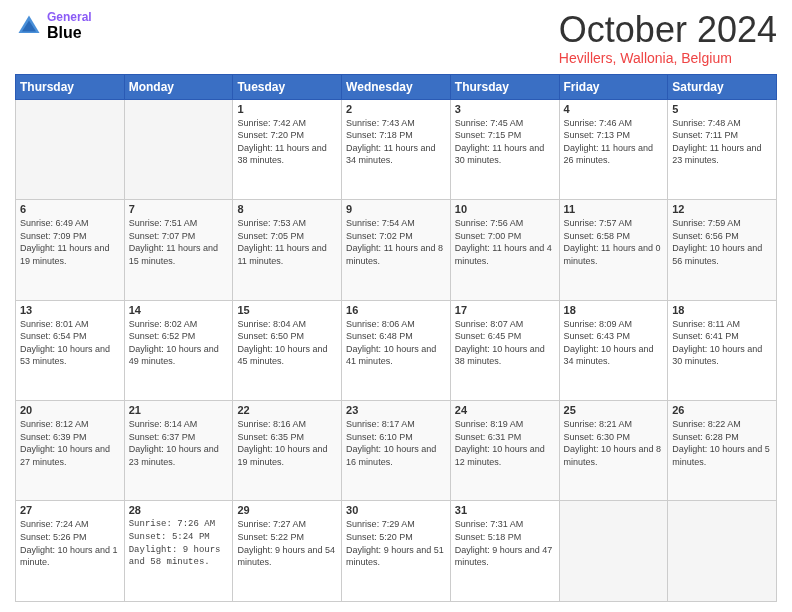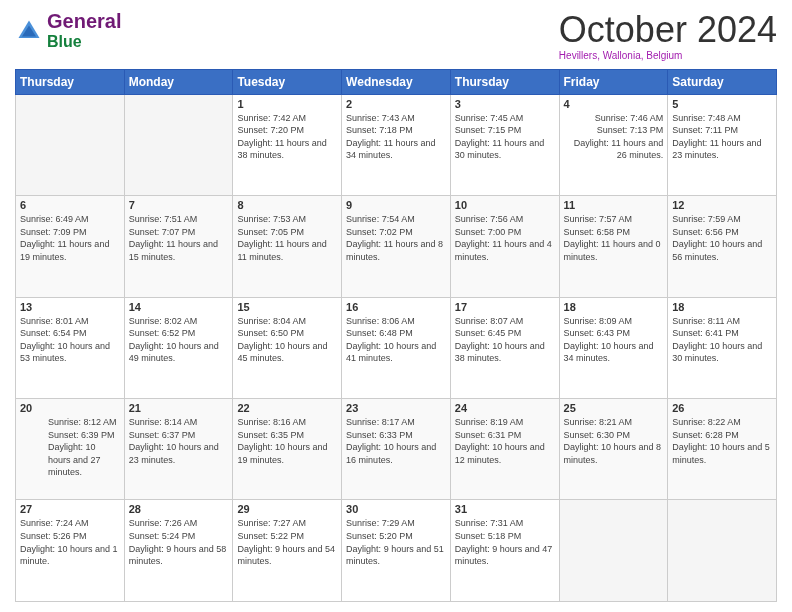--- a/index.html
+++ b/index.html
@@ -100,7 +100,7 @@
         <polygon points="20,12 30,28 10,28" fill="#2a6ab9"></polygon>
       </svg>
       <div>
-        <div style="font-size:20px;font-weight:bold;color:#701a75;">General</div>
+        <div style="font-size:12px;font-weight:bold;color:#8b5cf6;">General</div>
         <div style="font-size:16px;font-weight:bold;color:#15803d;">Blue</div>
       </div>
     </div>

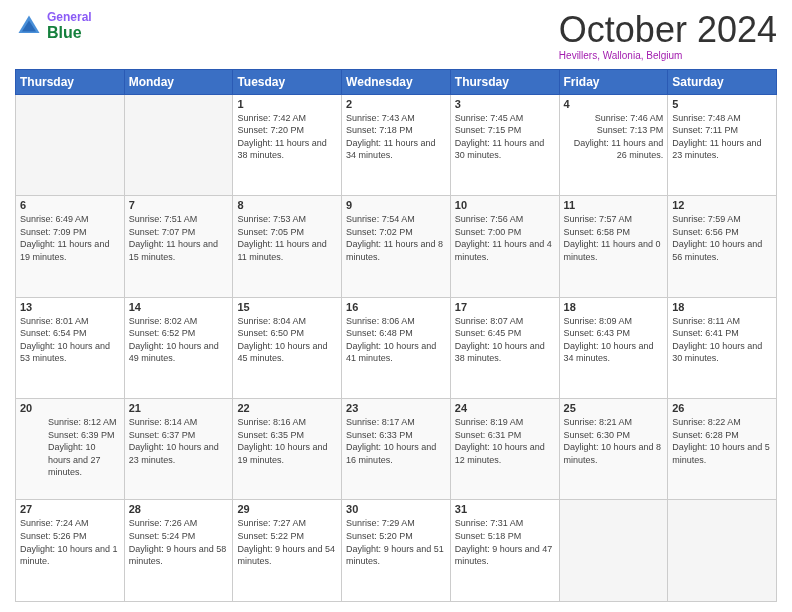--- a/index.html
+++ b/index.html
@@ -101,7 +101,7 @@
       </svg>
       <div>
         <div style="font-size:12px;font-weight:bold;color:#8b5cf6;">General</div>
-        <div style="font-size:16px;font-weight:bold;color:#15803d;">Blue</div>
+        <div style="font-size:16px;font-weight:bold;color:#000000;">Blue</div>
       </div>
     </div>
     <div class="title-block">

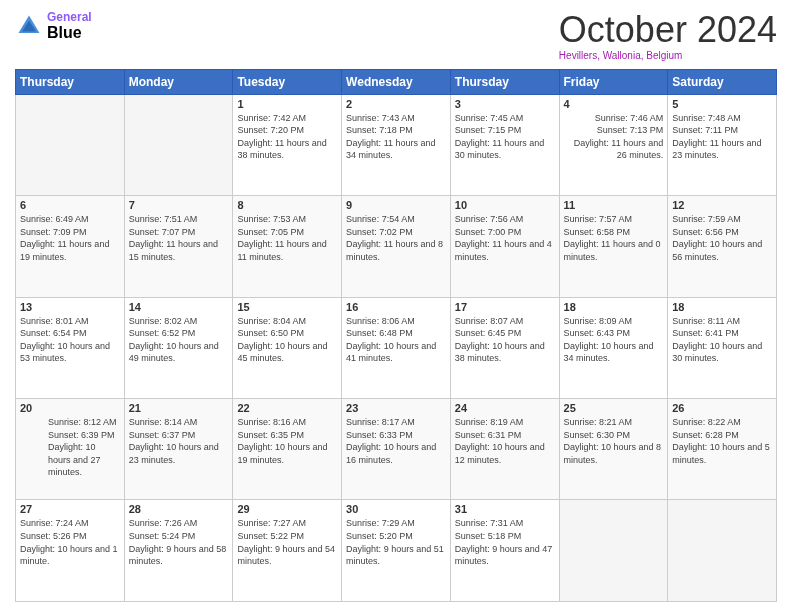--- a/index.html
+++ b/index.html
@@ -42,8 +42,8 @@
       line-height: 1.1;
     }
     .subtitle {
-      font-size: 10px;
-      color: #a21caf;
+      font-size: 14px;
+      color: #ef4444;
     }
     .calendar {
       flex: 1;

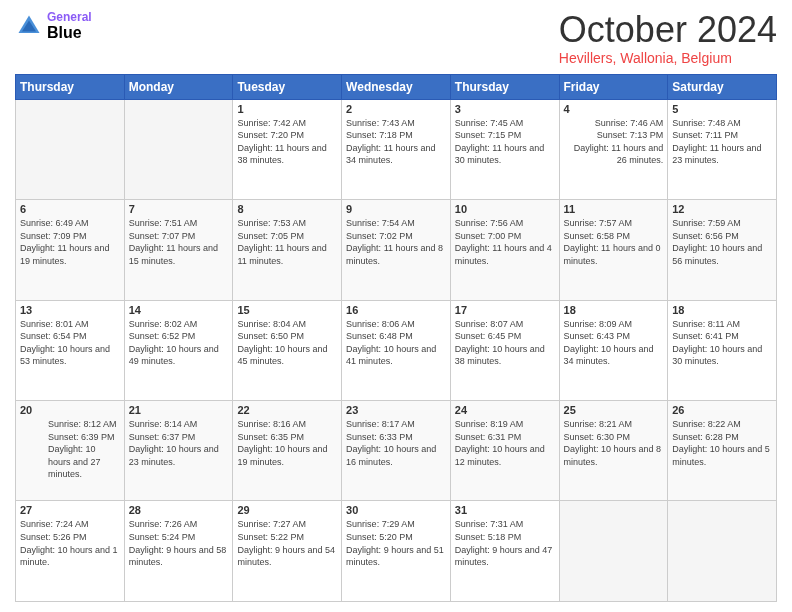--- a/index.html
+++ b/index.html
@@ -146,7 +146,7 @@
           </td>
           <td>
             <span class="day-num">4</span>
-            <div class="day-info" style="white-space: pre-wrap; text-align: right;">Sunrise: 7:46 AM
+            <div class="day-info" style="white-space: pre-wrap;">Sunrise: 7:46 AM
 Sunset: 7:13 PM
 Daylight: 11 hours and 26 minutes.</div>
           </td>

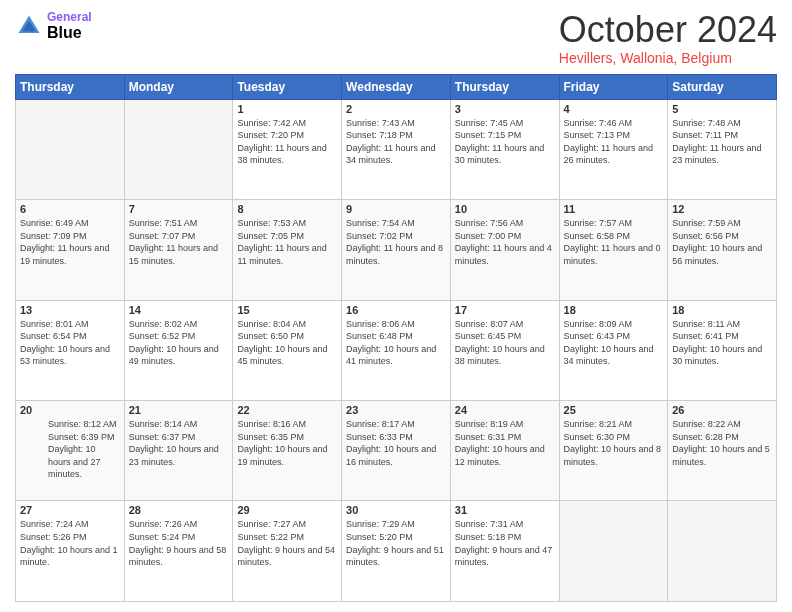--- a/index.html
+++ b/index.html
@@ -248,7 +248,7 @@
         <tr style="background: #a3a3a3;">
           <td>
             <span class="day-num">20</span>
-            <div class="day-info" style="white-space: pre-wrap; margin-left: 28px;">Sunrise: 8:12 AM
+            <div class="day-info" style="white-space: pre-wrap;">Sunrise: 8:12 AM
 Sunset: 6:39 PM
 Daylight: 10 hours and 27 minutes.</div>
           </td>

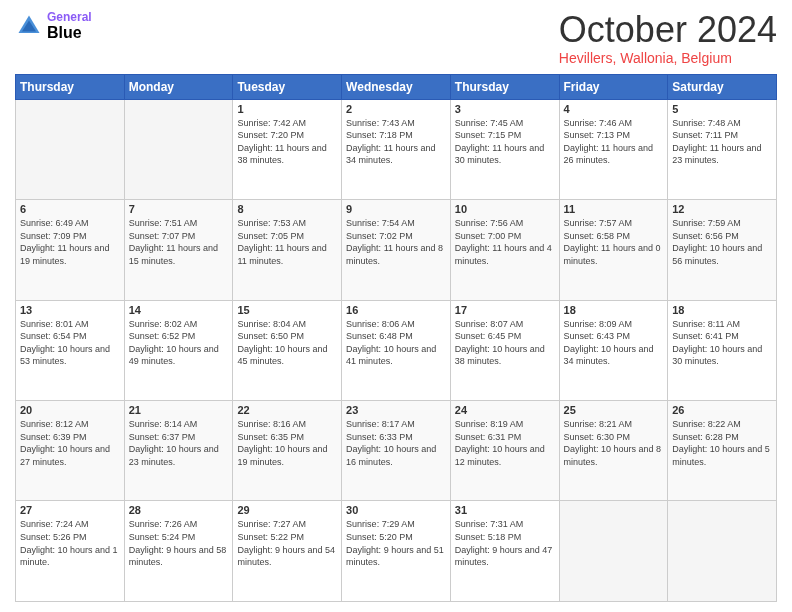--- a/index.html
+++ b/index.html
@@ -267,7 +267,7 @@
           <td>
             <span class="day-num">23</span>
             <div class="day-info" style="white-space: pre-wrap;">Sunrise: 8:17 AM
-Sunset: 6:33 PM
+Sunset: 6:10 PM
 Daylight: 10 hours and 16 minutes.</div>
           </td>
           <td>

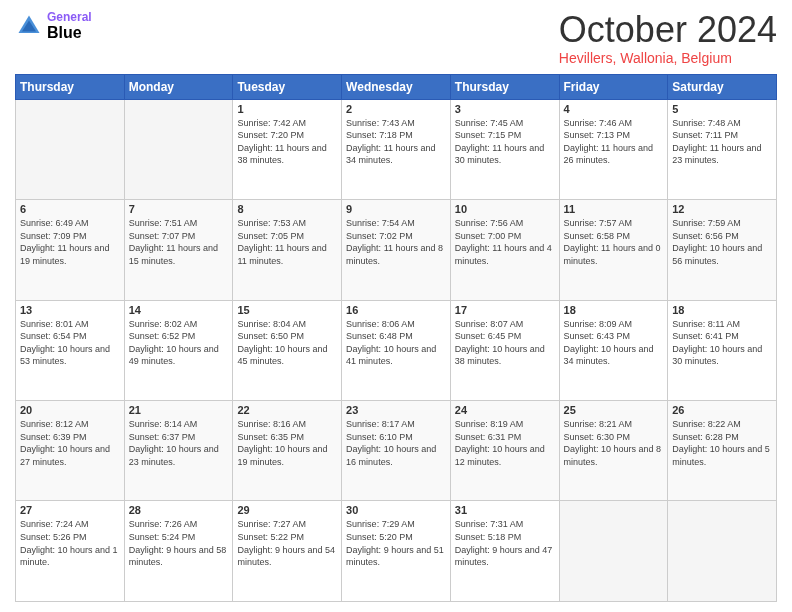--- a/index.html
+++ b/index.html
@@ -298,7 +298,7 @@
           </td>
           <td>
             <span class="day-num">28</span>
-            <div class="day-info" style="white-space: pre-wrap;">Sunrise: 7:26 AM
+            <div class="day-info" style="white-space: pre-wrap; font-family: Liberation Mono, monospace;">Sunrise: 7:26 AM
 Sunset: 5:24 PM
 Daylight: 9 hours and 58 minutes.</div>
           </td>

